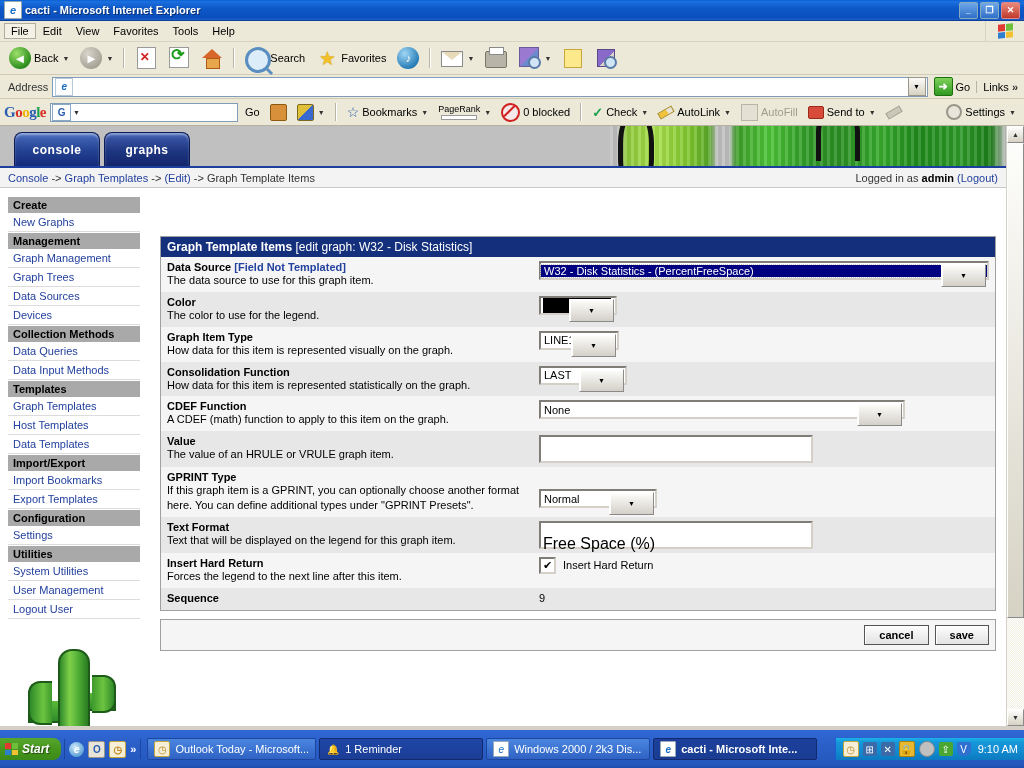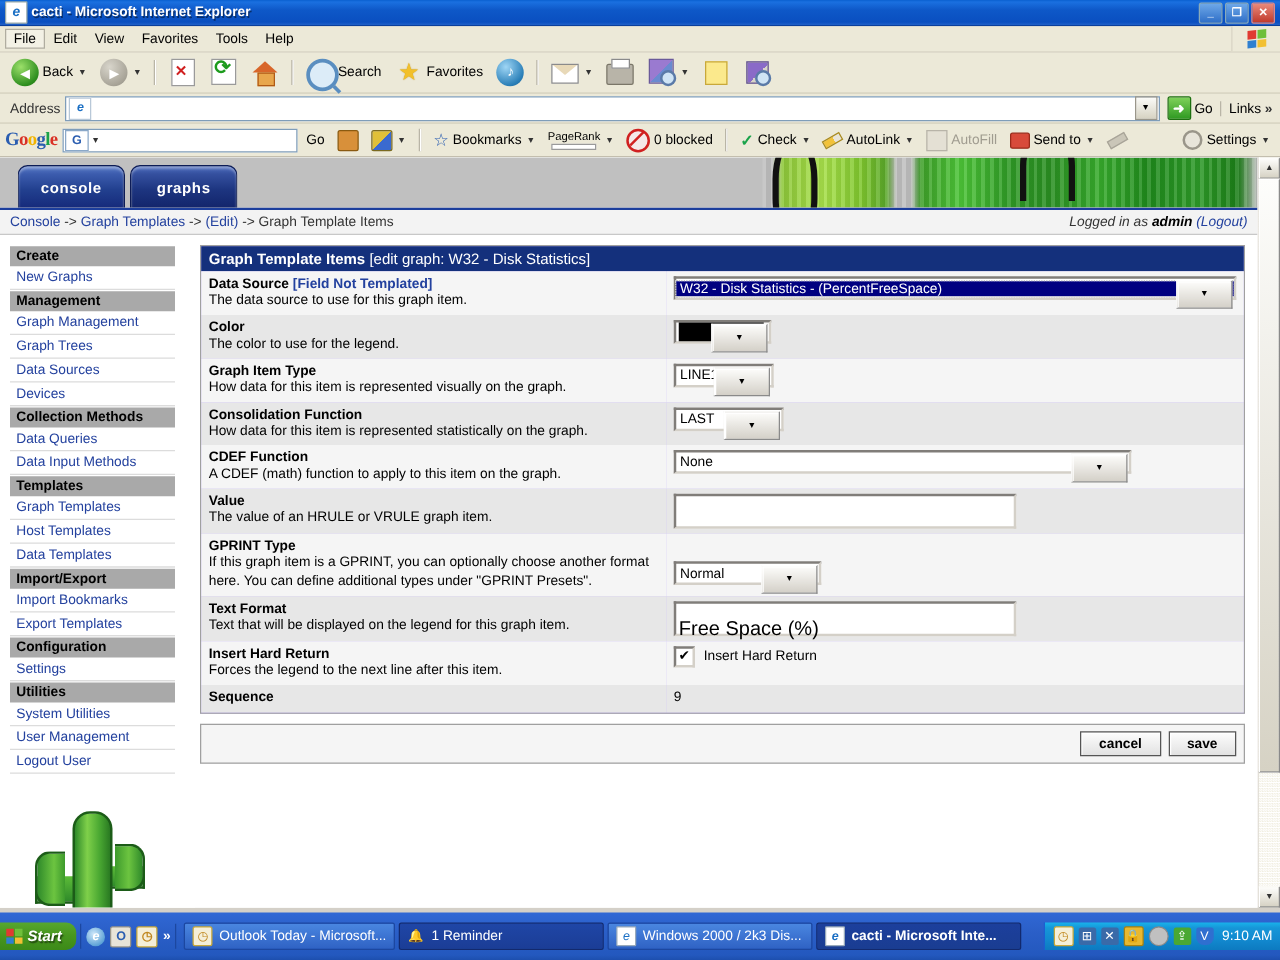--- a/index.html
+++ b/index.html
@@ -184,7 +184,7 @@
   }
   .bc-left a{color:#23419e;text-decoration:none;}
   .bc-left span.cur{color:#333;}
-  .bc-right{font-size:11px;color:#333;font-style:italic;}
+  .bc-right{font-size:11px;color:#333;}
   .bc-right b{color:#000;}
   .bc-right a{color:#23419e;text-decoration:none;}
 

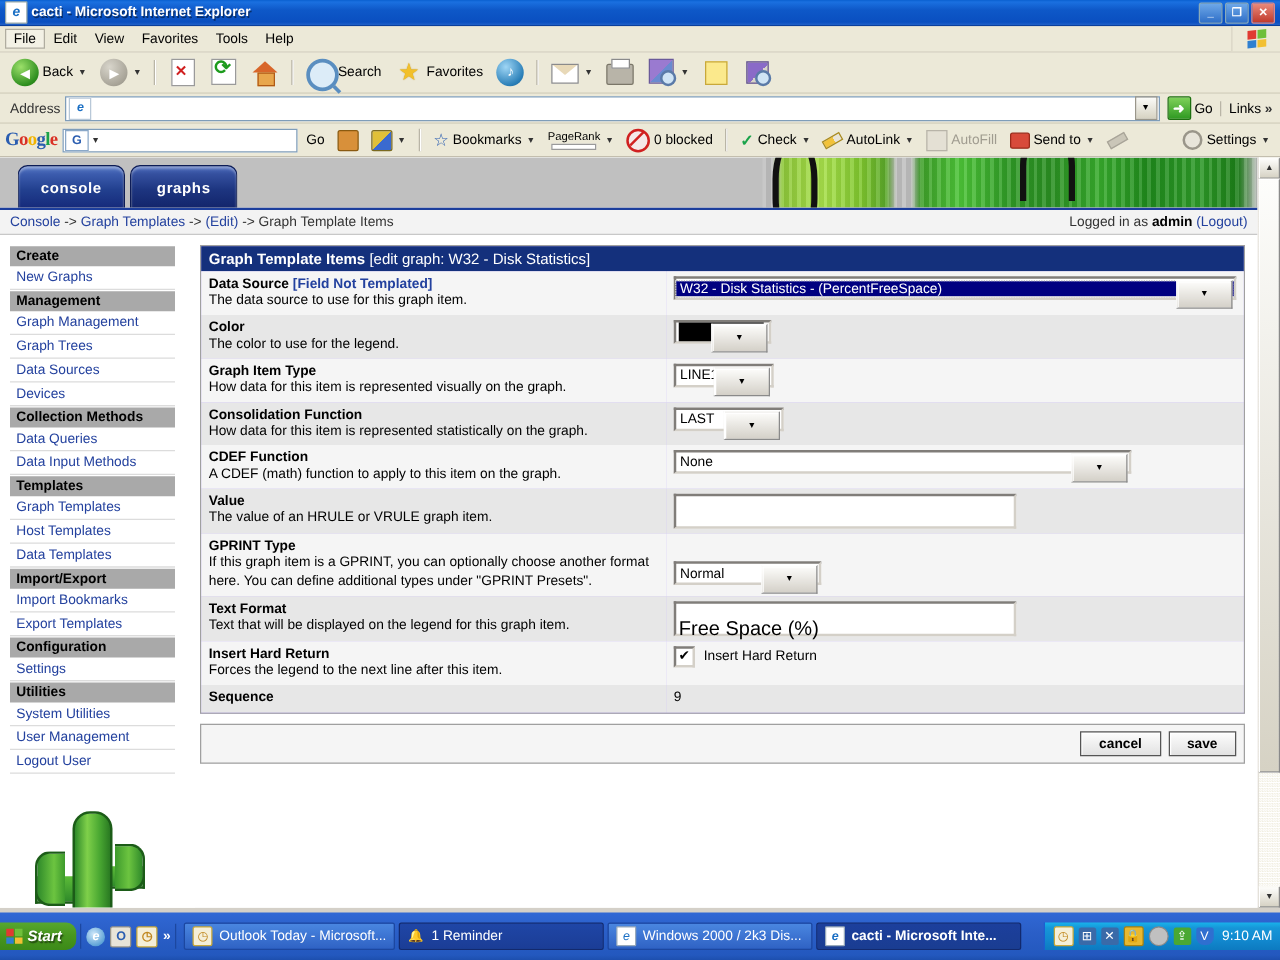--- a/index.html
+++ b/index.html
@@ -228,7 +228,7 @@
 
   
   .main{flex:1;padding:8px 10px 0 4px;}
-  .panel{border:1px solid #a0a0a0;background:#c4b5fd;}
+  .panel{border:1px solid #a0a0a0;background:#14532d;margin-top:40px;}
   .panel-head{
     background:#14307c;color:#fff;font-size:12px;padding:3px 6px;font-weight:bold;
   }

